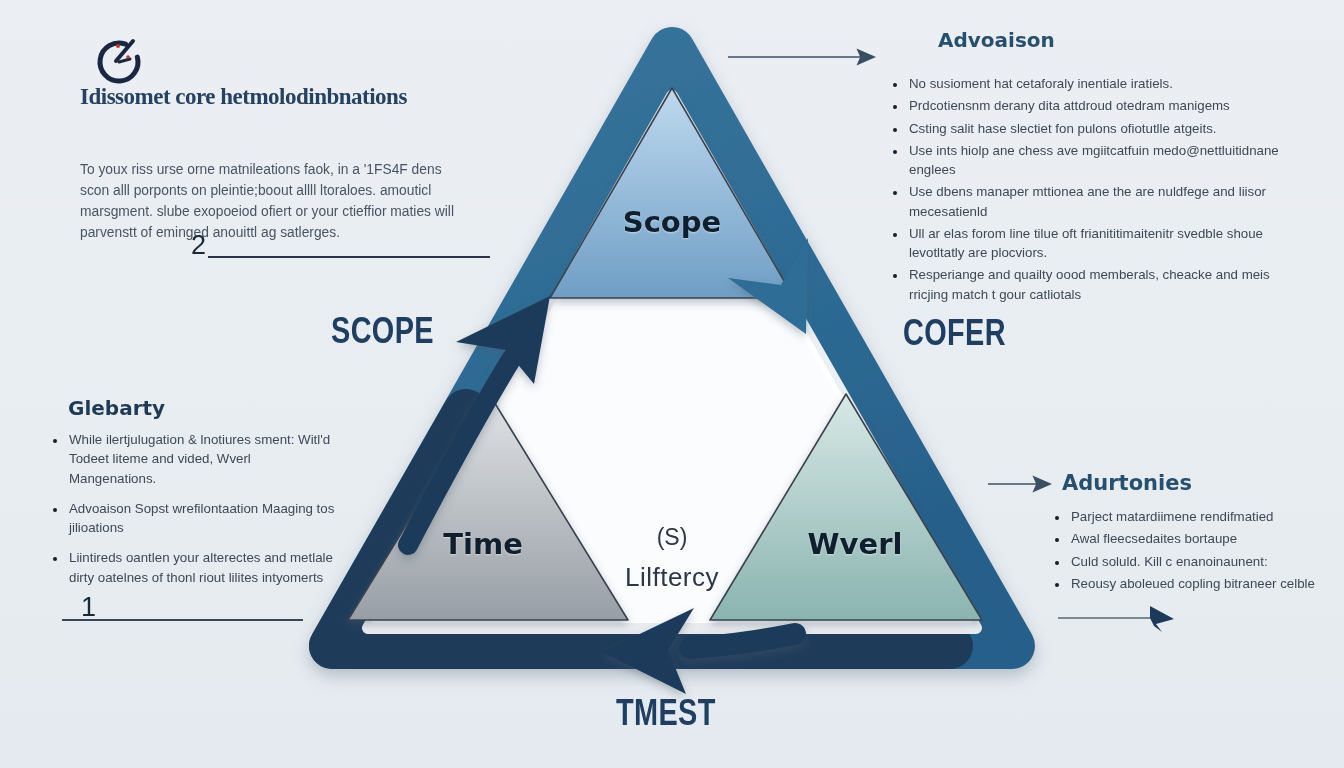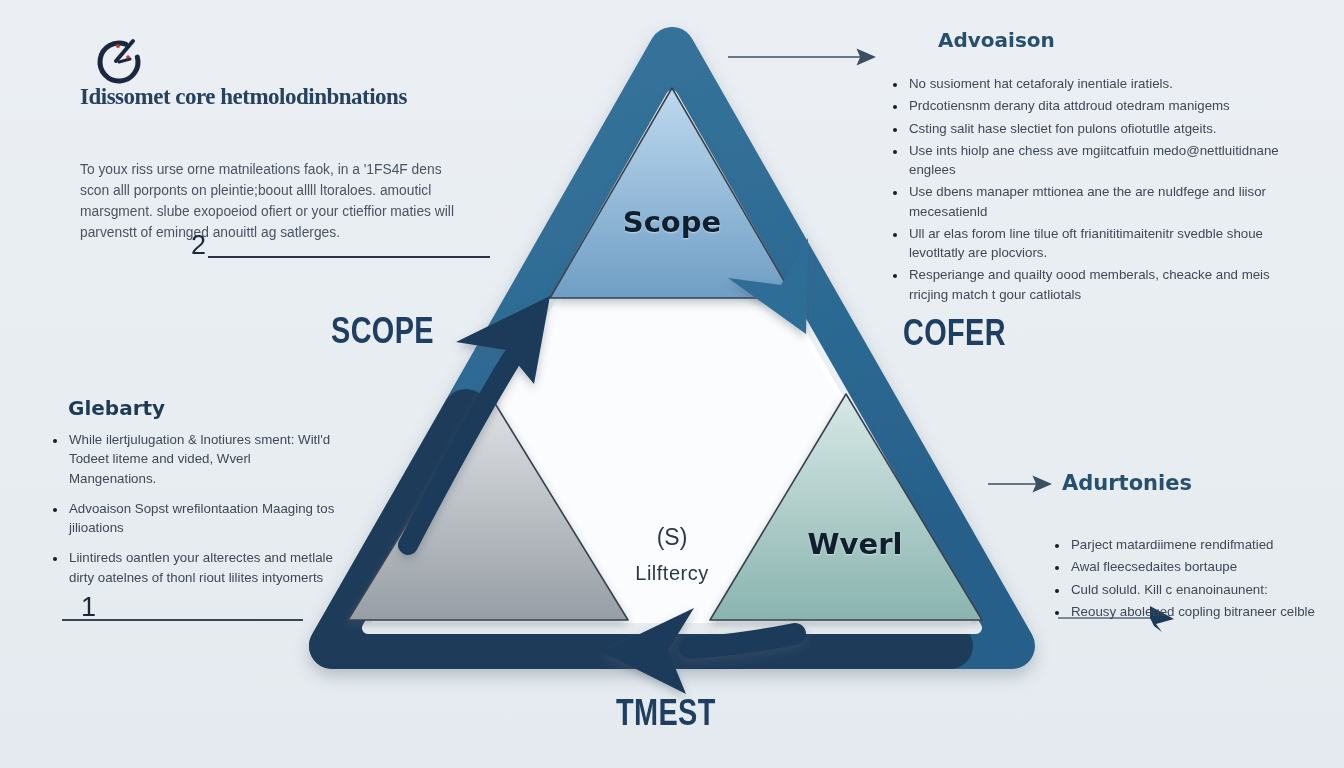--- a/index.html
+++ b/index.html
@@ -158,7 +158,7 @@
   </ul>
 
   <div class="abs sec-title blue" style="left:1062px;top:471px;font-size:21px;">Adurtonies</div>
-  <ul class="bullets abs" style="left:1050px;top:507px;width:252px;margin-top:28px;">
+  <ul class="bullets abs" style="left:1050px;top:507px;width:252px;">
     <li>Parject matardiimene rendifmatied</li>
     <li>Awal fleecsedaites bortaupe</li>
     <li>Culd soluld. Kill c enanoinaunent:</li>

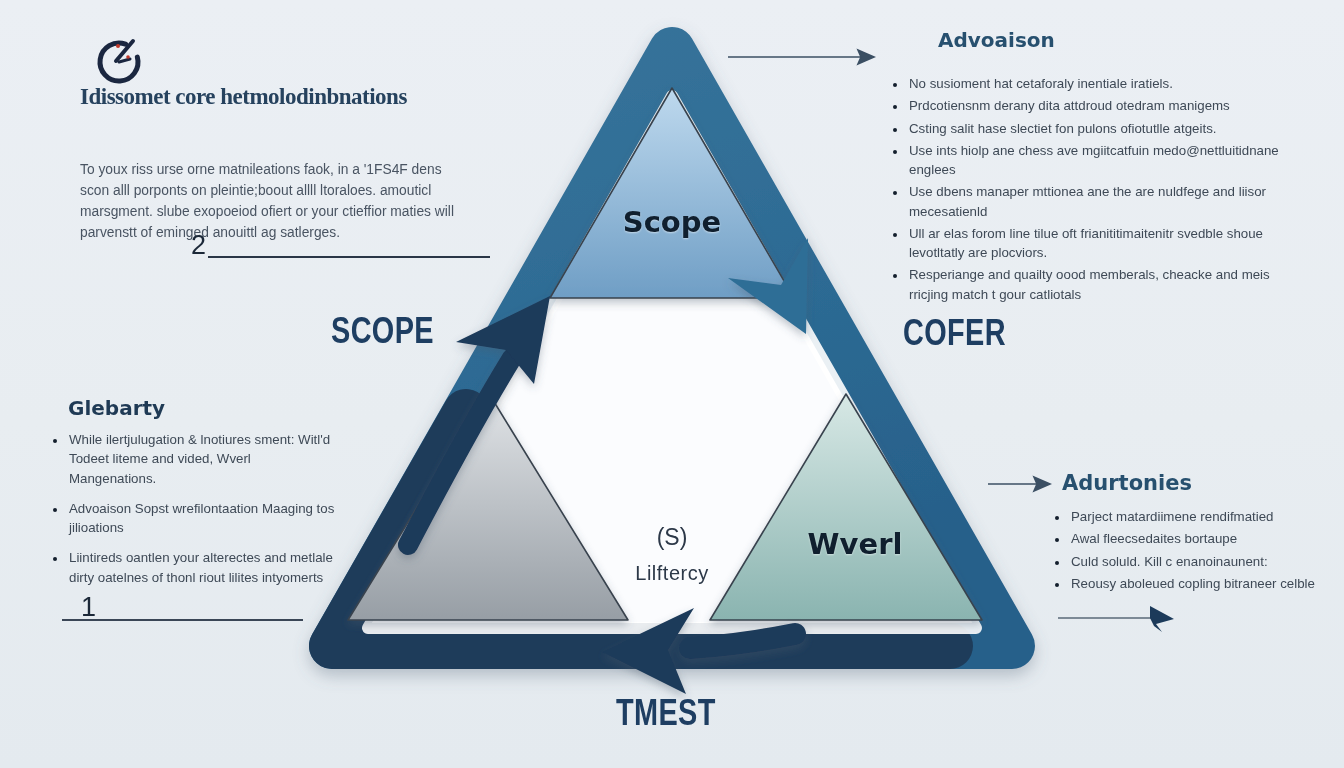--- a/index.html
+++ b/index.html
@@ -171,6 +171,7 @@
   </div>
 
   <div class="abs vertex-label" style="left:587px;top:205px;">Scope</div>
+  <div class="abs vertex-label" style="left:398px;top:527px;">Time</div>
   <div class="abs vertex-label" style="left:770px;top:527px;">Wverl</div>
 
   <div class="abs outer-label" style="left:331px;top:310px;">SCOPE</div>

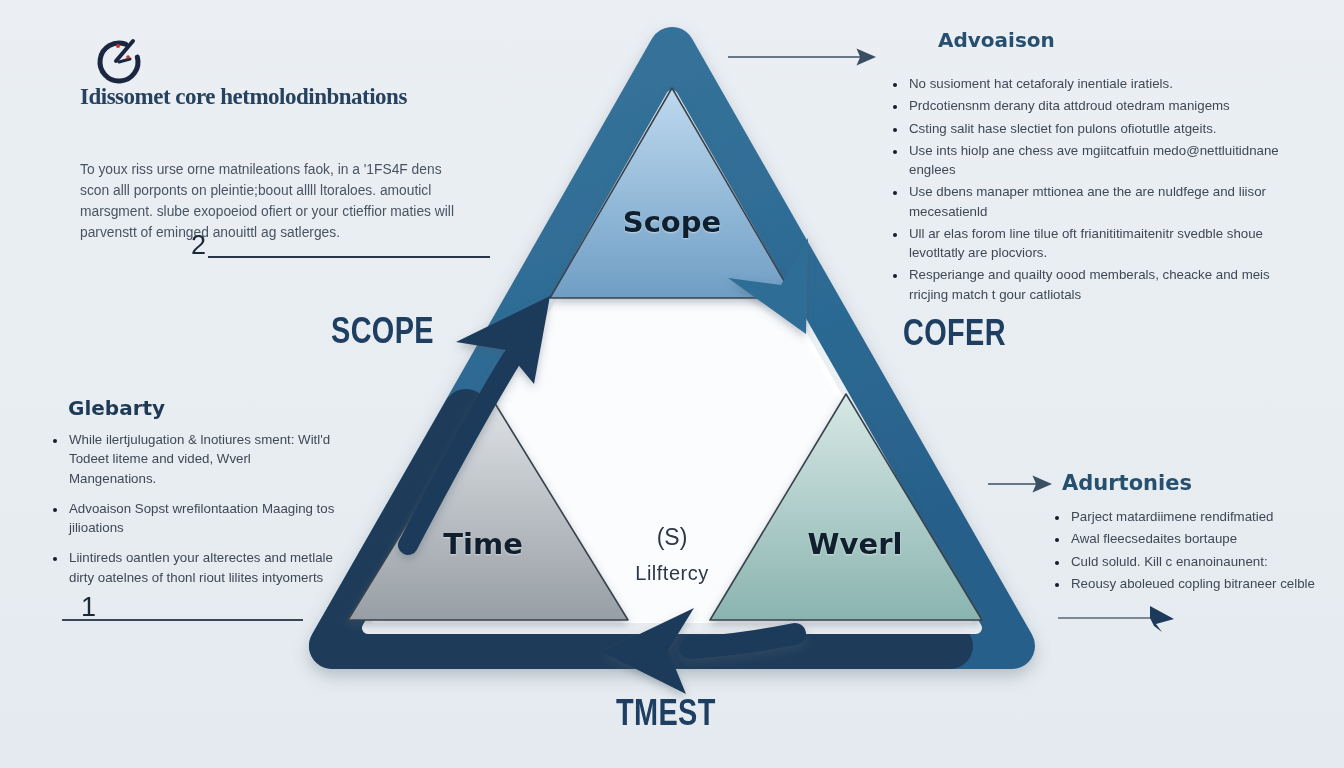--- a/index.html
+++ b/index.html
@@ -38,7 +38,7 @@
   }
   .tri-sub{width:220px;text-align:center;color:#2c3848;}
   .tri-sub .sym{font-size:23px;display:block;margin-bottom:11px;}
-  .tri-sub .word{font-size:20px;display:block;letter-spacing:0.5px;}
+  .tri-sub .word{font-size:26px;display:block;letter-spacing:0.5px;}
   .vertex-label{
     width:170px;text-align:center;font-family:"DejaVu Sans",sans-serif;font-weight:800;
     font-size:29px;color:#101f2e;text-shadow:0 1px 2px rgba(255,255,255,0.5);

